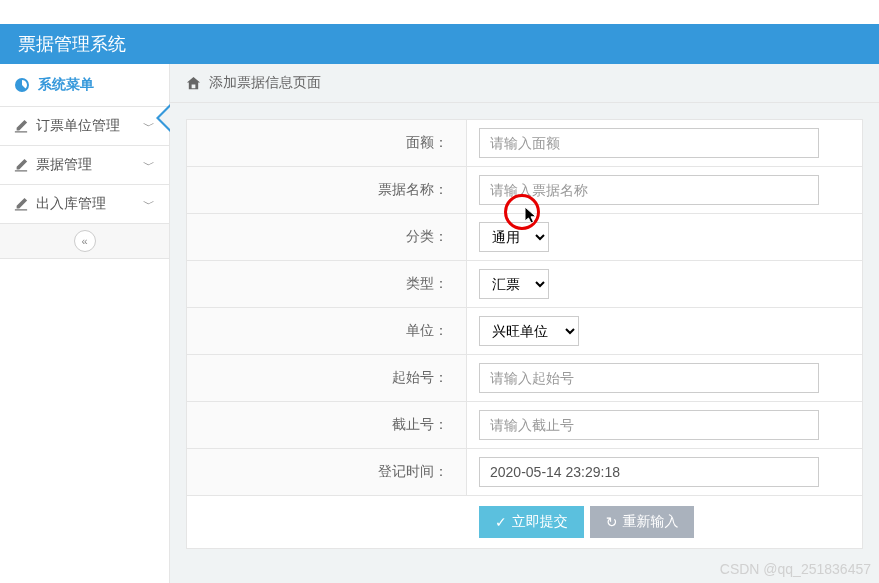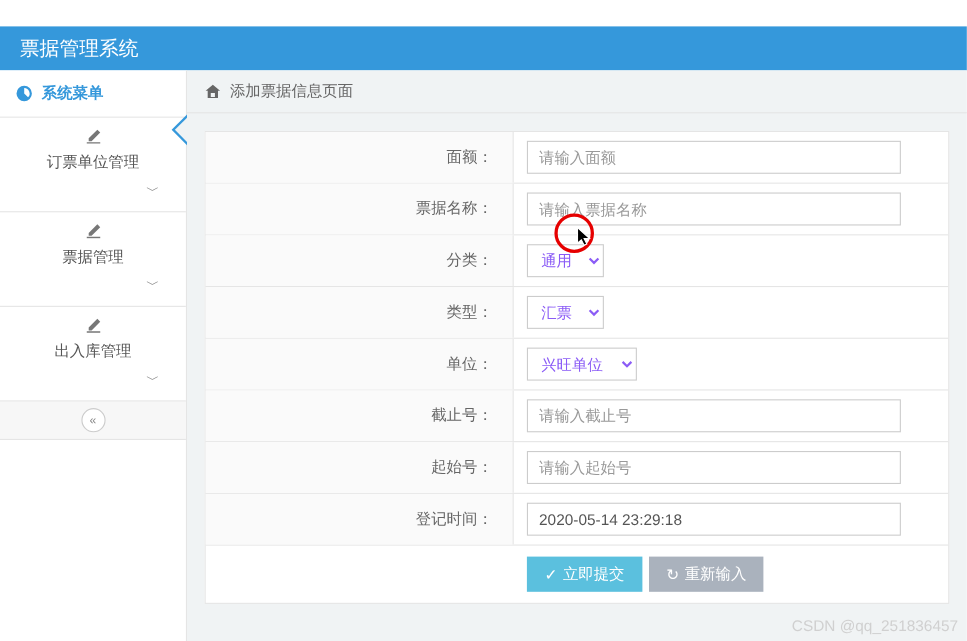--- a/index.html
+++ b/index.html
@@ -15,7 +15,7 @@
     .sidebar-arrow { position:absolute; right:-1px; top:40px; width:0;height:0;border-top:14px solid transparent;border-bottom:14px solid transparent;border-right:14px solid #3598db; z-index:5;}
     .sidebar-arrow-inner{ position:absolute; right:-1px; top:43px; width:0;height:0;border-top:11px solid transparent;border-bottom:11px solid transparent;border-right:11px solid #f0f3f4; z-index:6;}
     
-    .menu-item { padding: 10px 24px; border-bottom: 1px solid #e5e5e5; display: flex; align-items: center; gap: 8px; color: #555; cursor: pointer; position: relative; flex-direction: column; }
+    .menu-item { padding: 10px 14px; border-bottom: 1px solid #e5e5e5; display: flex; align-items: center; gap: 8px; color: #555; cursor: pointer; position: relative; }
     .menu-item .chev { margin-left: auto; color: #888; font-size: 12px; }
     
     .collapse-bar { text-align:center; padding:6px 0; border-bottom:1px solid #e5e5e5; background:#f7f7f7;}

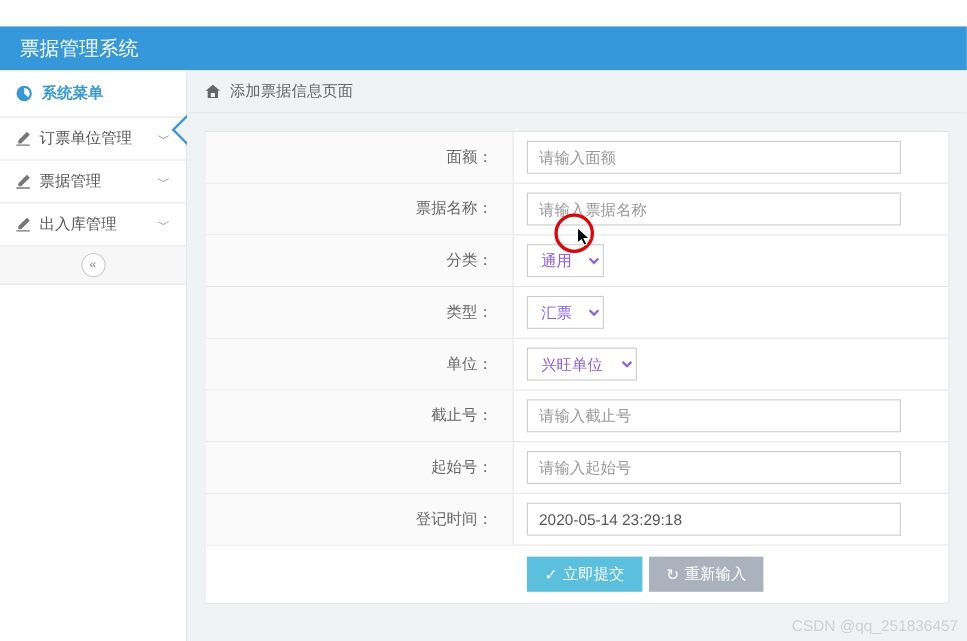--- a/index.html
+++ b/index.html
@@ -33,7 +33,7 @@
     
     input[type=text] { width: 340px; padding: 6px 10px; border: 1px solid #ccc; font-size: 14px; color:#555; background:#fff; }
     input[type=text]::placeholder{color:#999;}
-    select { padding: 5px 8px; border:1px solid #ccc; font-size:14px; color:#8b5cf6; background:#fff; min-width:70px;}
+    select { padding: 5px 8px; border:1px solid #ccc; font-size:14px; color:#000000; background:#fff; min-width:70px;}
     select.wide{min-width:100px;}
     
     .btn-row { padding:10px 12px 10px 292px; display:flex; gap:6px; }

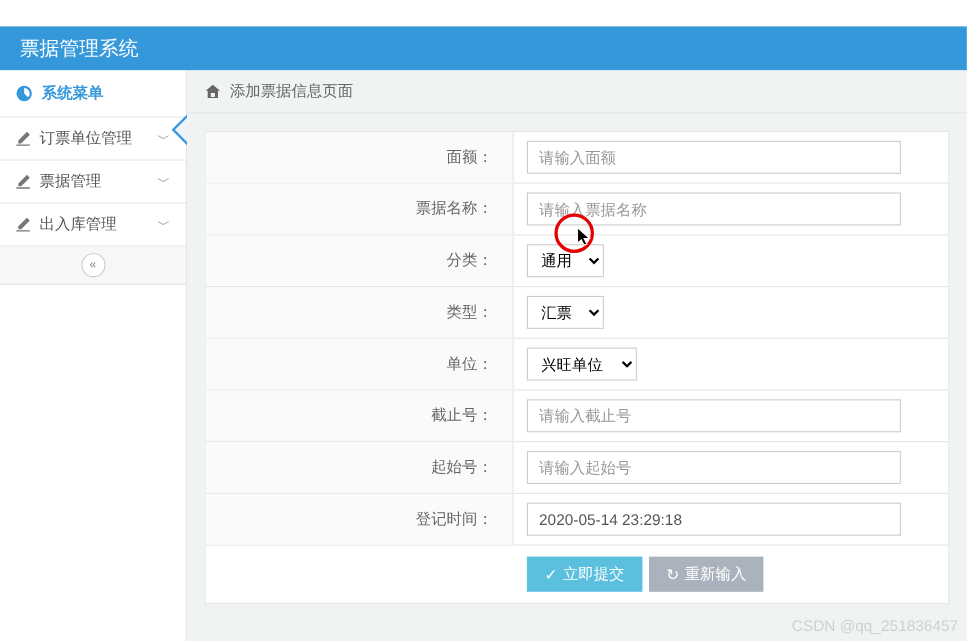--- a/index.html
+++ b/index.html
@@ -162,16 +162,16 @@
         </div>
 
         <div class="form-row">
+          <div class="form-label">起始号：</div>
+          <div class="form-control-cell">
+            <input type="text" placeholder="请输入起始号" style="">
+          </div>
+        </div>
+
+        <div class="form-row">
           <div class="form-label">截止号：</div>
           <div class="form-control-cell">
             <input type="text" placeholder="请输入截止号" style="">
-          </div>
-        </div>
-
-        <div class="form-row">
-          <div class="form-label">起始号：</div>
-          <div class="form-control-cell">
-            <input type="text" placeholder="请输入起始号" style="">
           </div>
         </div>
 

